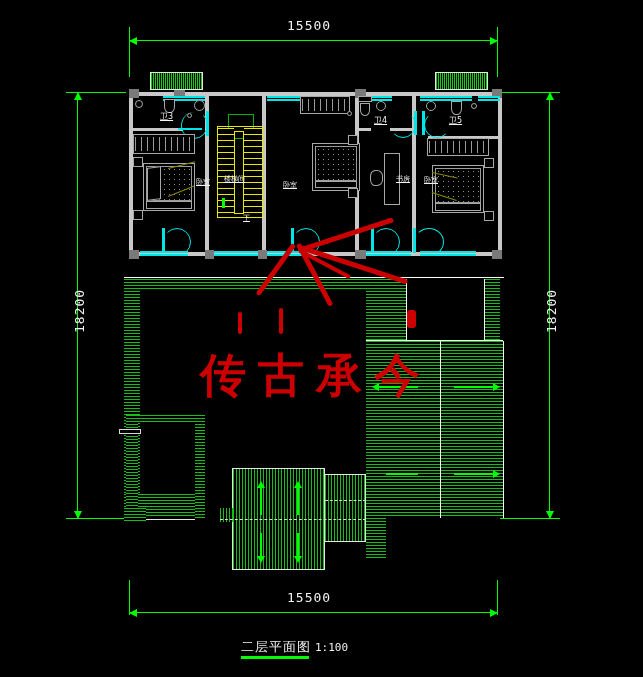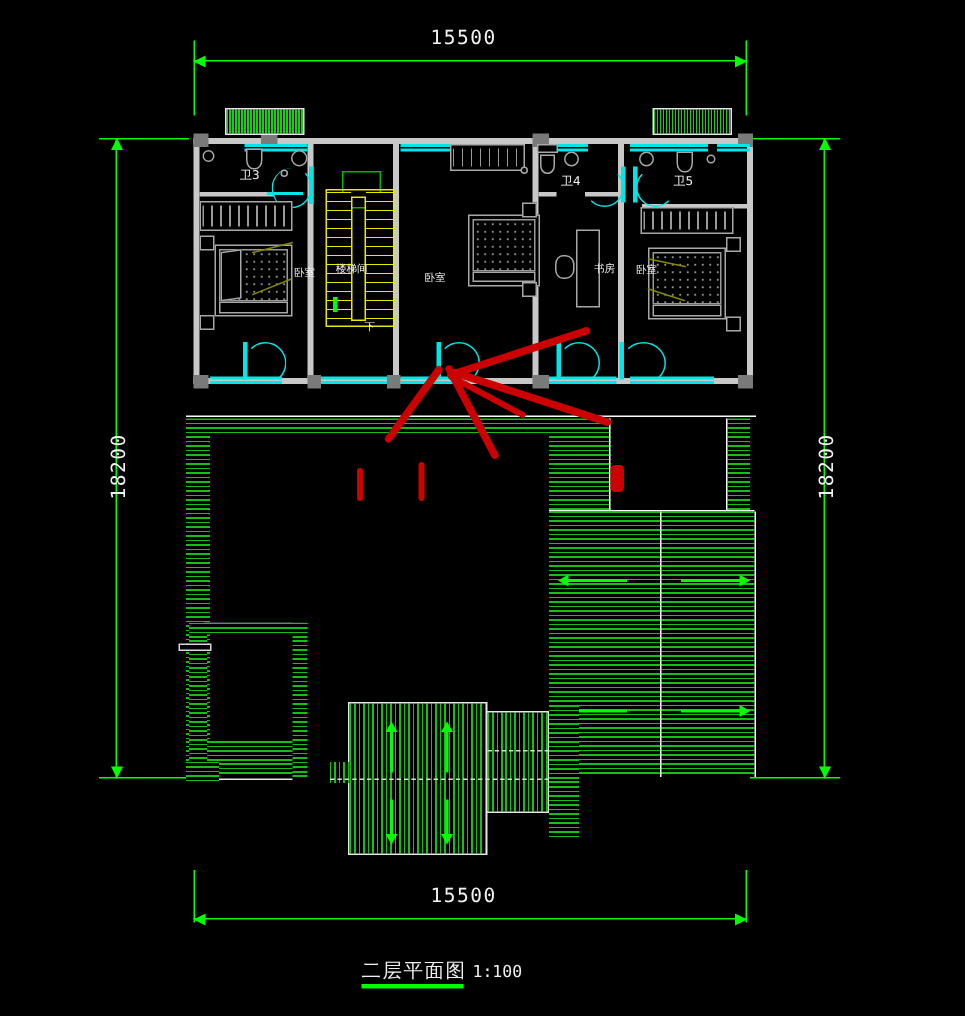--- a/index.html
+++ b/index.html
@@ -15,7 +15,7 @@
   .dimtext.vert{transform:rotate(-90deg);transform-origin:left top;}
 
   .roomlabel{position:absolute;color:#f2f2f2;font-size:7px;line-height:8px;
-             white-space:nowrap;font-family:"DejaVu Sans","Liberation Sans",sans-serif;}
+             white-space:nowrap;font-family:"DejaVu Sans","Liberation Sans",sans-serif;text-decoration:underline;}
   .roomlabel.big{font-size:8px;}
 
   

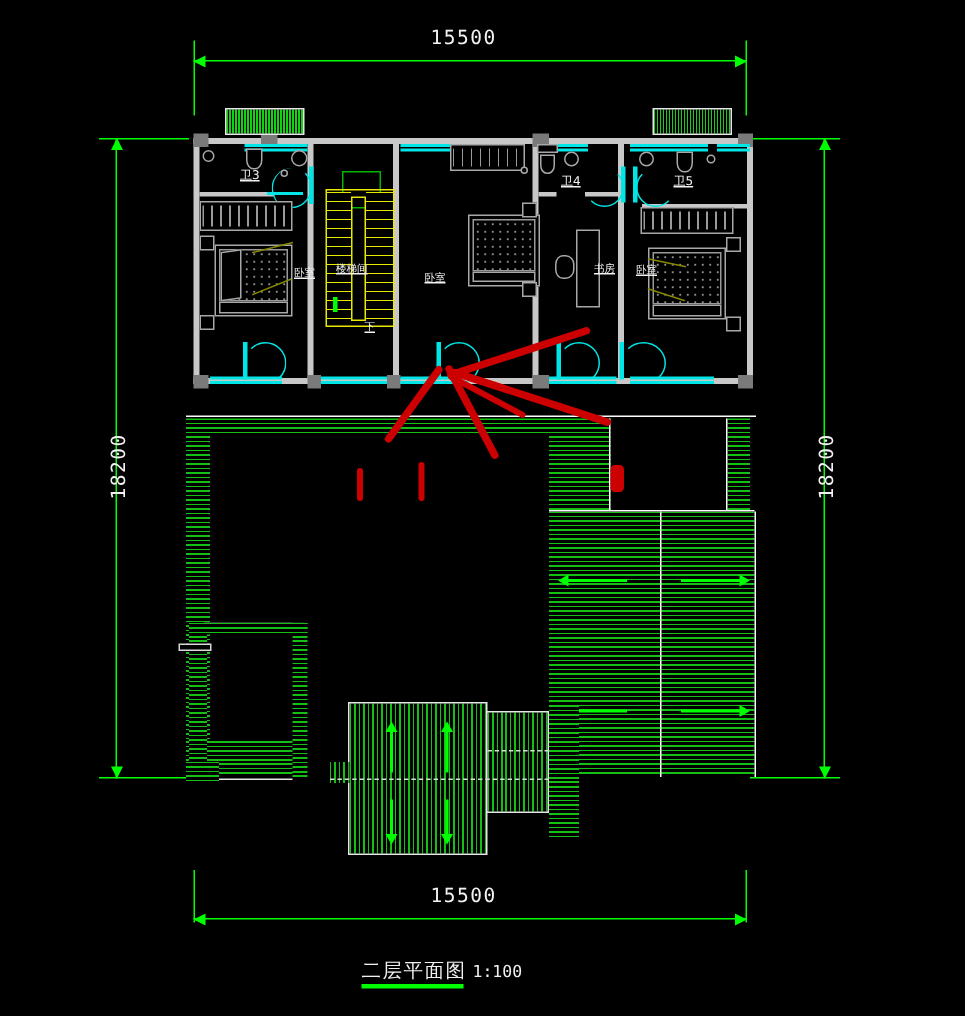--- a/index.html
+++ b/index.html
@@ -298,6 +298,7 @@
   <div class="wm-stroke" style="left:407px;top:310px;width:9px;height:18px;border-radius:3px;"></div>
   <div class="wm-stroke" style="left:299px;top:253px;width:5px;height:100px;transform:rotate(-108deg);transform-origin:top left;border-radius:3px;"></div>
 
+  <div id="wm-main" style="left:200px;top:345px;">传古承今</div>
 
   <div id="title-cn" style="left:241px;top:638px;">二层平面图</div>
   <div id="title-underline" style="left:241px;top:656px;width:68px;"></div>

